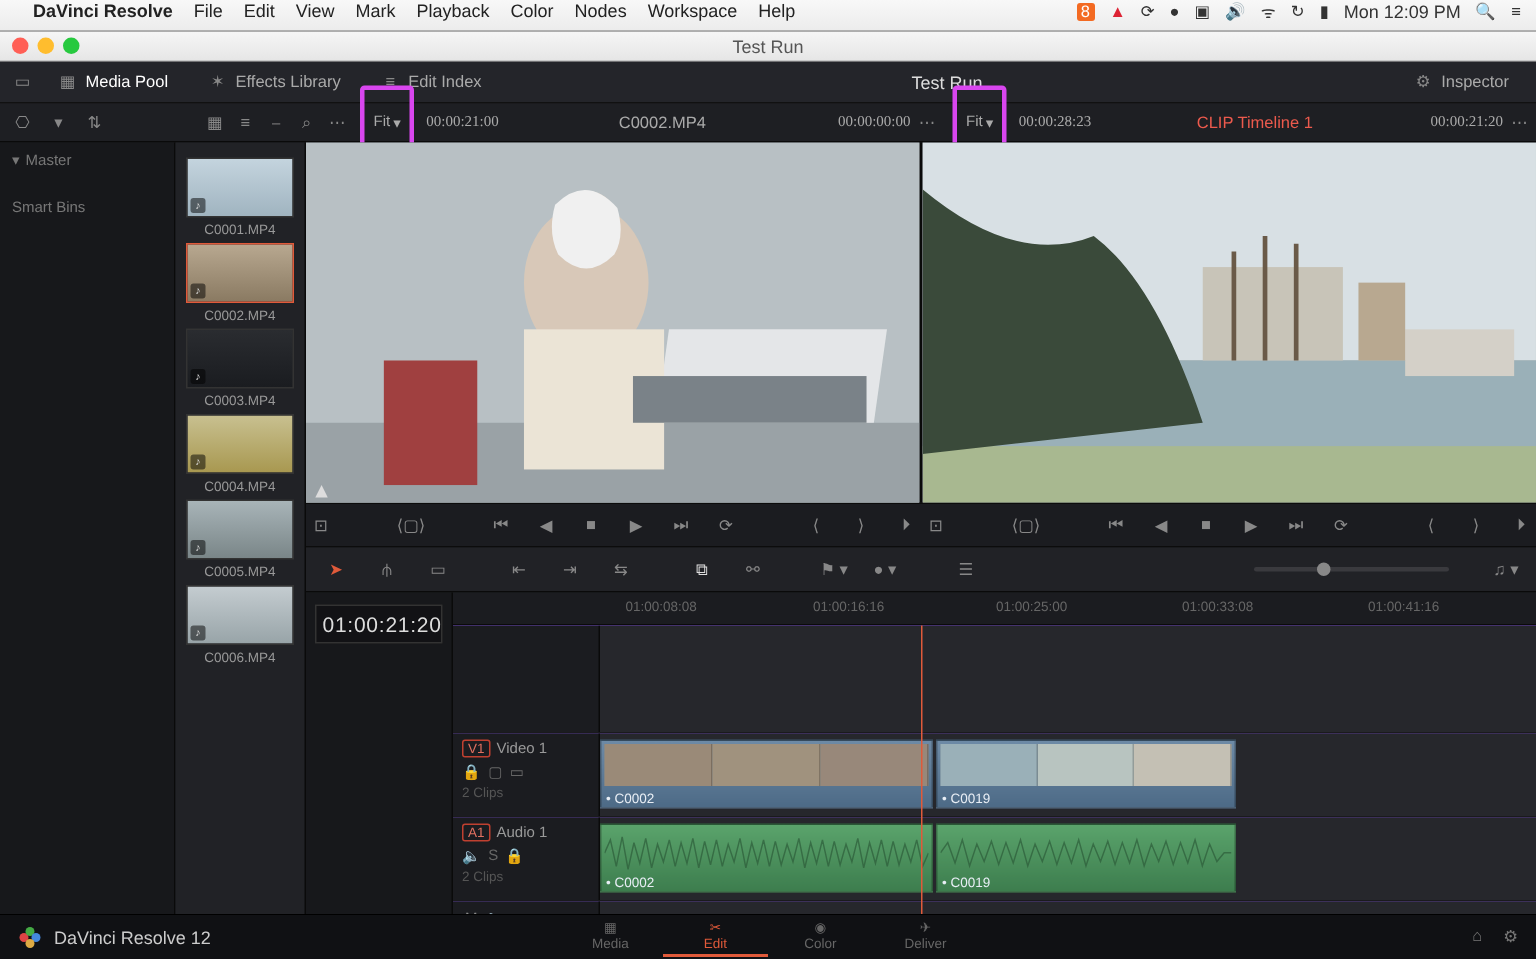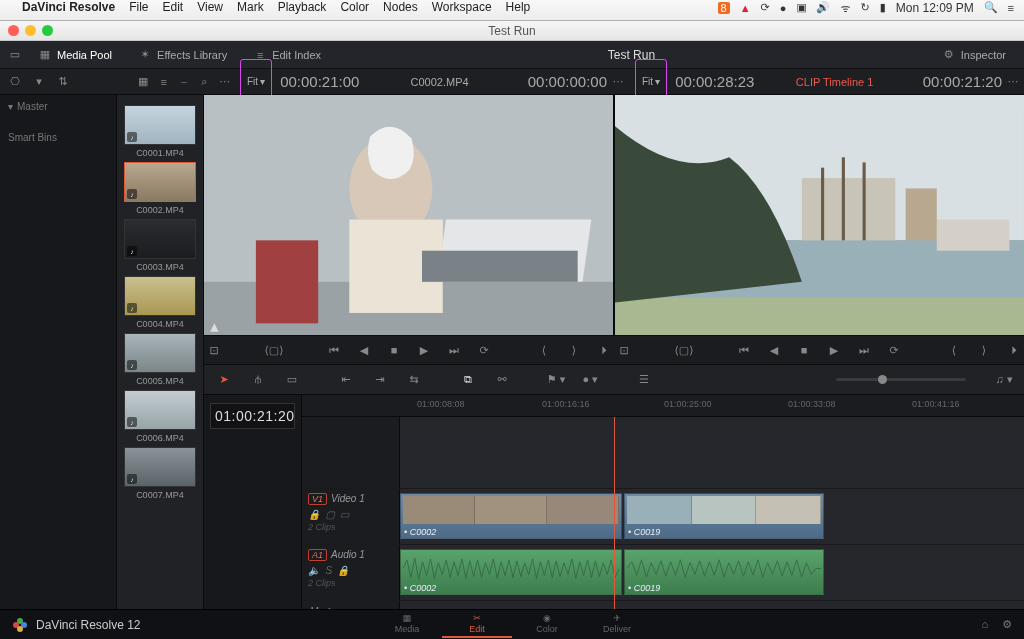--- a/index.html
+++ b/index.html
@@ -21,7 +21,7 @@
 .smicon{width:14px;height:14px;display:inline-flex;align-items:center;justify-content:center;color:#888;}
 .subbar{height:26px;background:#1e1f23;border-bottom:1px solid #0a0a0a;display:flex;align-items:center;}
 .subbar .btn{width:22px;height:22px;display:flex;align-items:center;justify-content:center;color:#888;}
-.subbar .fit{padding:16px 6px;border:1px solid #d946ef;border-radius:3px;margin-left:6px;font-size:10px;color:#aaa;display:flex;align-items:center;gap:2px;}
+.subbar .fit{padding:16px 6px;border:3px solid #d946ef;border-radius:3px;margin-left:6px;font-size:10px;color:#aaa;display:flex;align-items:center;gap:2px;}
 .subbar .tc{color:#aaa;font-size:15px;margin-left:8px;}
 .subbar .red{color:#ec5a4d;}
 .main{display:flex;height:533px;}

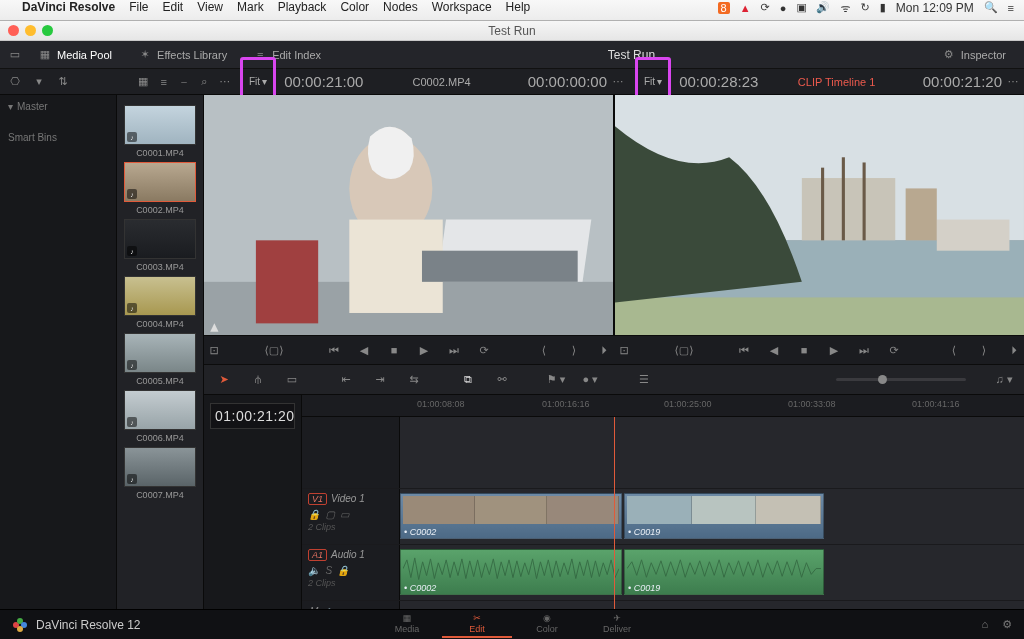--- a/index.html
+++ b/index.html
@@ -22,7 +22,7 @@
 .subbar{height:26px;background:#1e1f23;border-bottom:1px solid #0a0a0a;display:flex;align-items:center;}
 .subbar .btn{width:22px;height:22px;display:flex;align-items:center;justify-content:center;color:#888;}
 .subbar .fit{padding:16px 6px;border:3px solid #d946ef;border-radius:3px;margin-left:6px;font-size:10px;color:#aaa;display:flex;align-items:center;gap:2px;}
-.subbar .tc{color:#aaa;font-size:15px;margin-left:8px;}
+.subbar .tc{color:#aaa;font-size:10px;margin-left:8px;font-family:Liberation Serif, serif;}
 .subbar .red{color:#ec5a4d;}
 .main{display:flex;height:533px;}
 .leftcol{width:134px;background:#17181b;border-right:1px solid #0a0a0a;display:flex;flex-direction:column;}

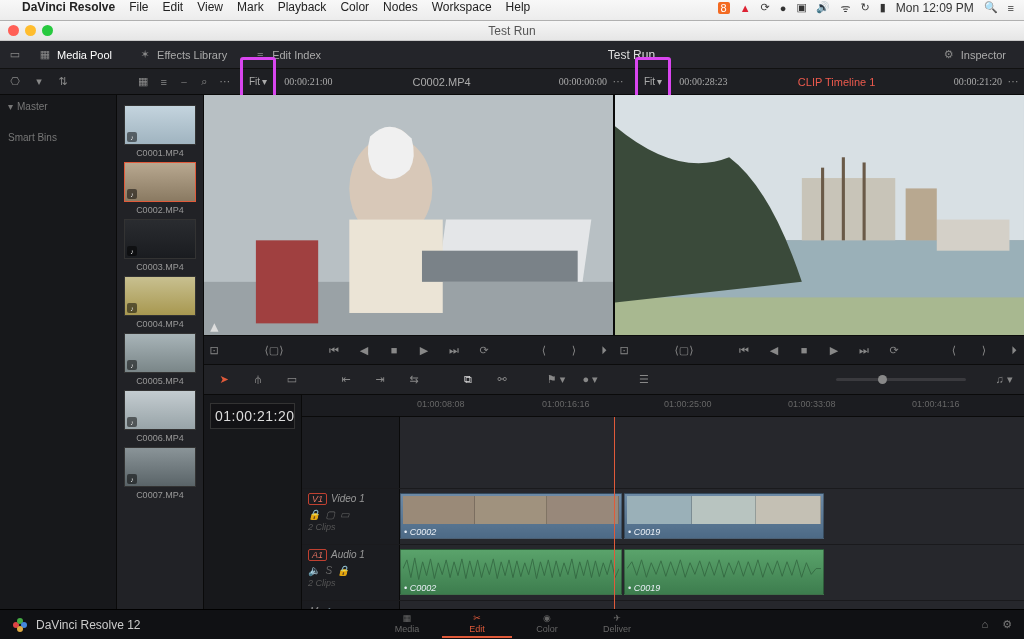--- a/index.html
+++ b/index.html
@@ -216,12 +216,6 @@
         </div>
         <span class="lbl">C0006.MP4</span>
       </div>
-    <div class="thumb">
-        <div class="img" style="background:linear-gradient(#8a9498,#5a6468)">
-          <div class="mus">♪</div>
-        </div>
-        <span class="lbl">C0007.MP4</span>
-      </div>
   </div>
 
   <div class="rightarea">

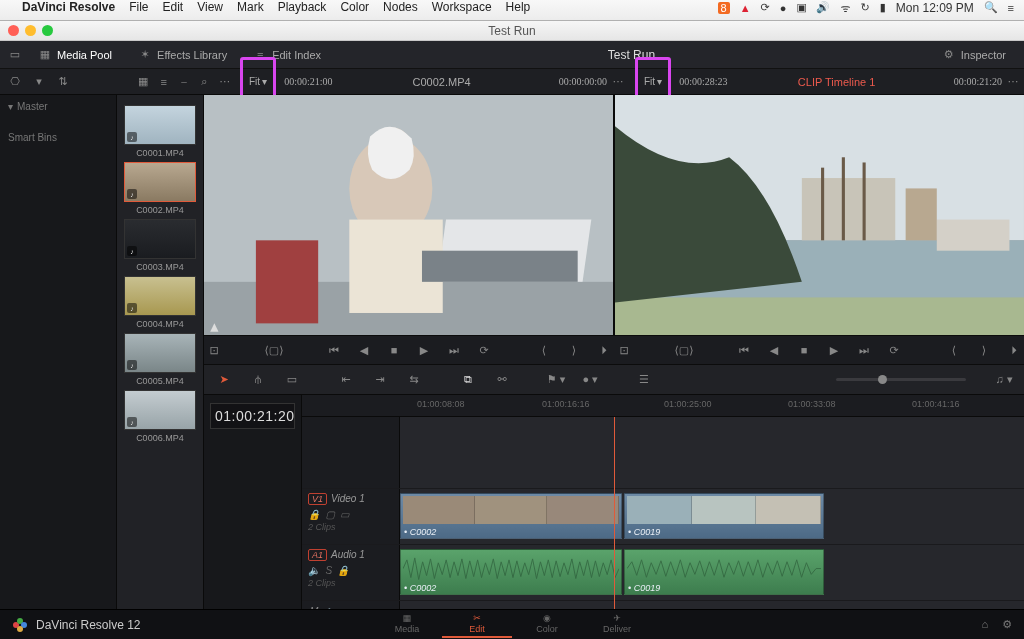--- a/index.html
+++ b/index.html
@@ -55,7 +55,7 @@
 .ruler .tick{position:absolute;top:4px;font-size:9px;color:#666;text-align:right;}
 .playhead{position:absolute;top:0;bottom:0;width:1px;background:#e05a3a;}
 .playhead::before{content:"";position:absolute;top:-1px;left:-5px;width:0;height:0;border-left:5px solid transparent;border-right:5px solid transparent;border-top:7px solid #e05a3a;}
-.tracks{flex:1;background:#8b5cf6;position:relative;overflow:hidden;font-style:italic;}
+.tracks{flex:1;background:#8b5cf6;position:relative;overflow:hidden;}
 .trackrow{display:flex;height:56px;border-bottom:1px solid #1a1a1d;}
 .trackrow.spacer{height:72px;}
 .trackhdr{width:98px;background:#1b1c20;border-right:1px solid #0a0a0a;padding:4px 6px;font-size:10px;color:#999;}

